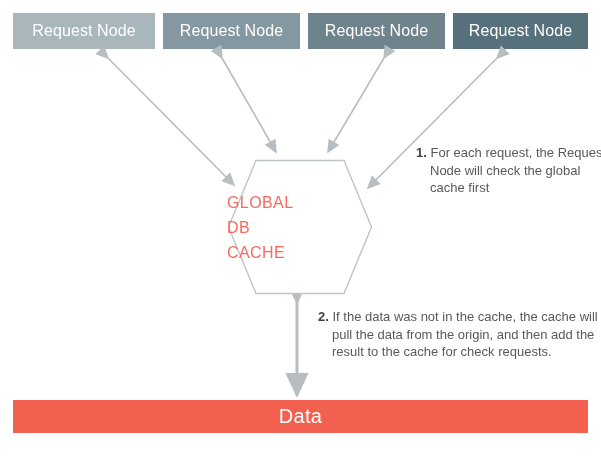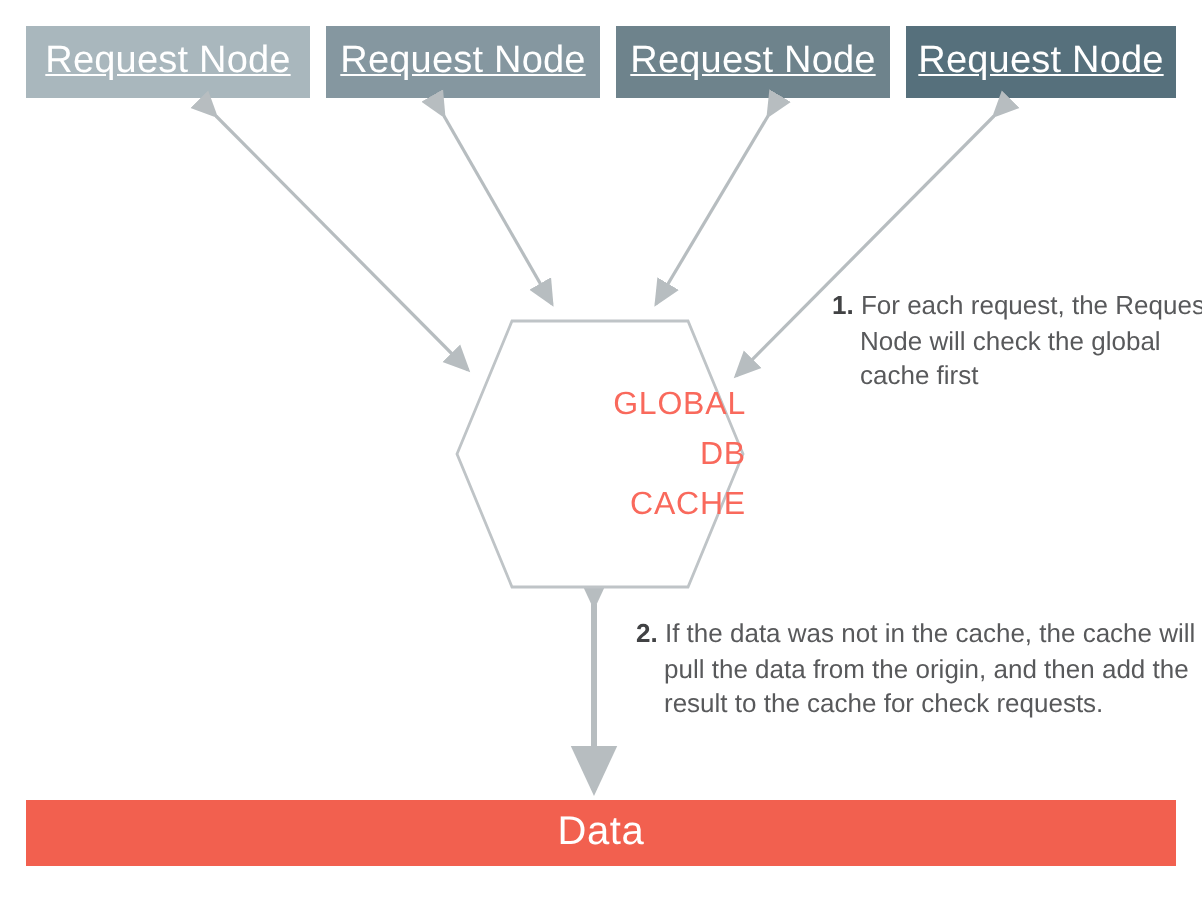--- a/index.html
+++ b/index.html
@@ -28,11 +28,10 @@
     align-items: center;
     justify-content: center;
     color: #ffffff;
-    font-size: 19px;
+    font-size: 16px;
     letter-spacing: 0.1px;
     white-space: nowrap;
     box-sizing: border-box;
-    text-decoration: underline;
   }
   #node-0 { left: 13px;  width: 142px; background: #a9b7bd; }
   #node-1 { left: 163px; width: 137px; background: #8597a0; }

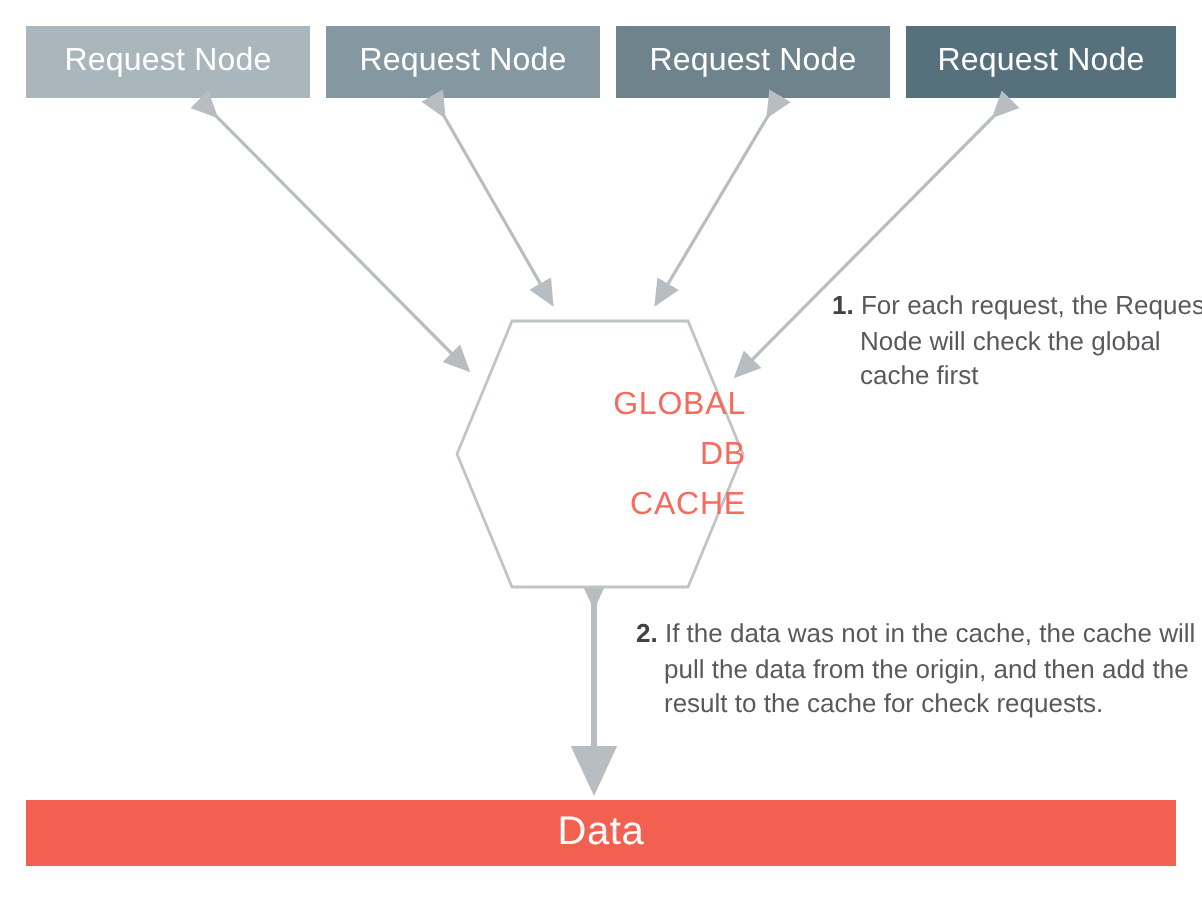--- a/index.html
+++ b/index.html
@@ -60,7 +60,7 @@
     height: 136px;
     display: flex;
     flex-direction: column;
-    align-items: flex-end;
+    align-items: flex-start;
     justify-content: center;
     color: #f9695c;
     font-size: 16px;

